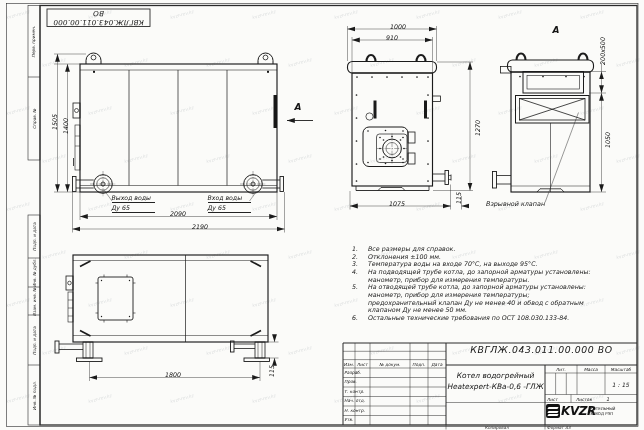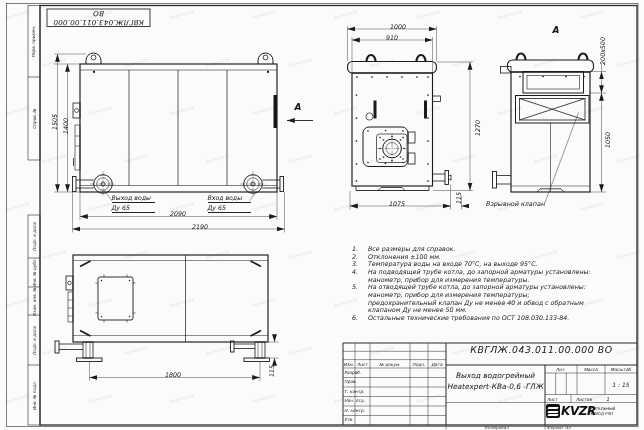--- a/index.html
+++ b/index.html
@@ -524,7 +524,7 @@
   </div>
 
   <div class="tb-desig">КВГЛЖ.043.011.00.000 ВО</div>
-  <div class="tb-name" style="top:371px">Выход водогрейный</div>
+  <div class="tb-name" style="top:371px">Котел водогрейный</div>
   <div class="tb-name" style="top:381.5px">Heatexpert-КВа-0,6 -ГЛЖ</div>
 
   <div class="tbc" style="left:349px;top:364px">Изм.</div>

